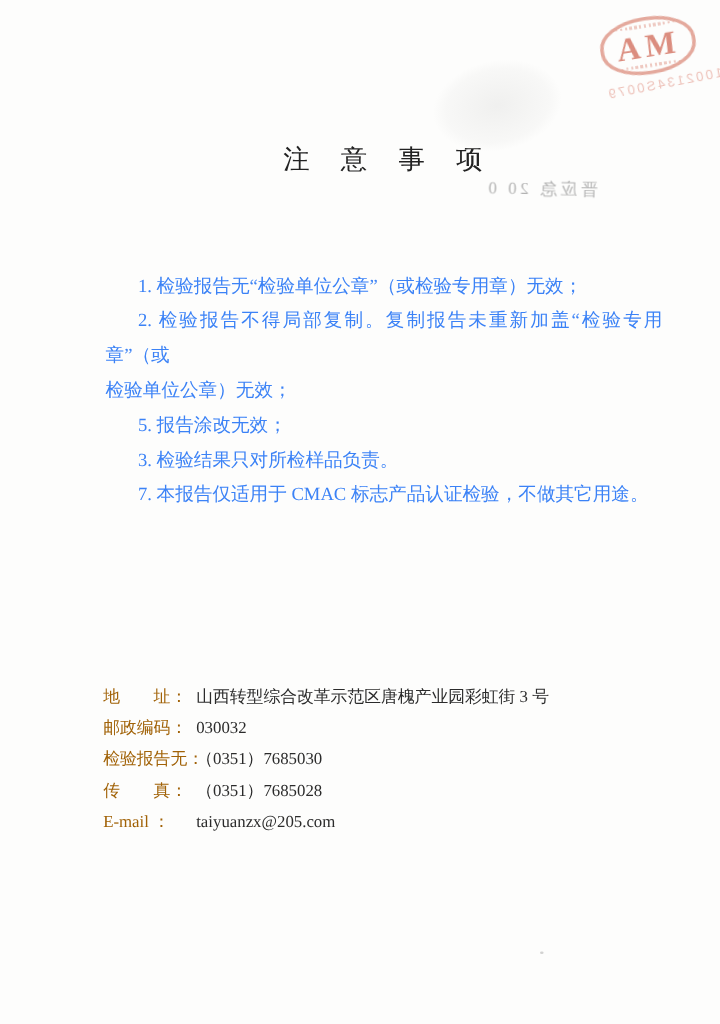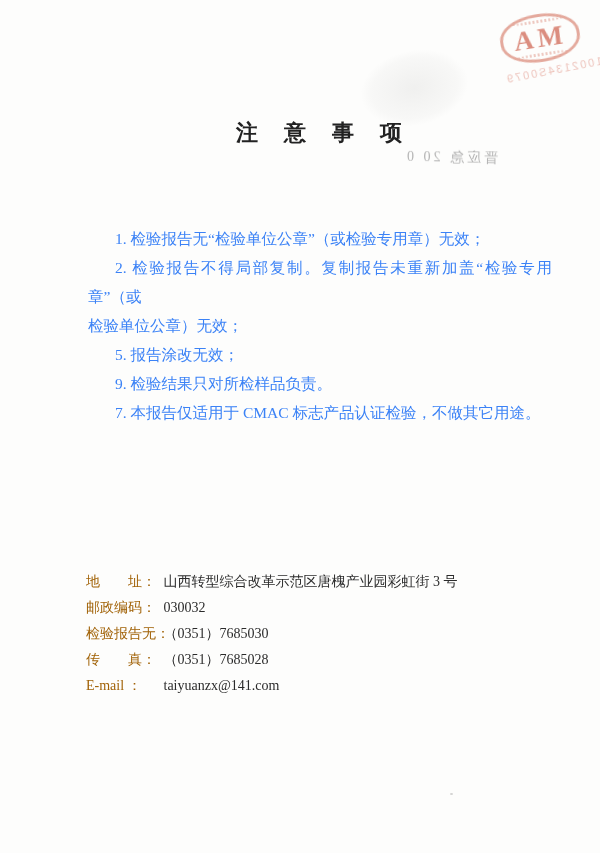--- a/index.html
+++ b/index.html
@@ -20,7 +20,7 @@
     left: 236px;
     top: 118px;
     font-size: 22px;
-    font-weight: 700;
+    font-weight: 400;
     letter-spacing: 26px;
     color: #222;
     white-space: nowrap;

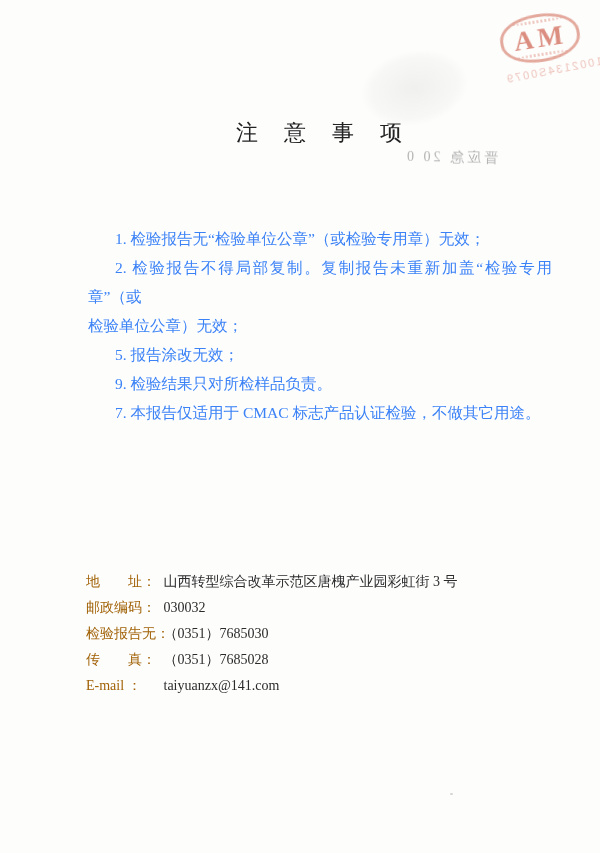--- a/index.html
+++ b/index.html
@@ -174,7 +174,7 @@
     <p>2. 检验报告不得局部复制。复制报告未重新加盖“检验专用章”（或
 检验单位公章）无效；</p>
     <p>5. 报告涂改无效；</p>
-    <p>9. 检验结果只对所检样品负责。</p>
+    <p>3. 检验结果只对所检样品负责。</p>
     <p>7. 本报告仅适用于 CMAC 标志产品认证检验，不做其它用途。</p>
   </div>
 

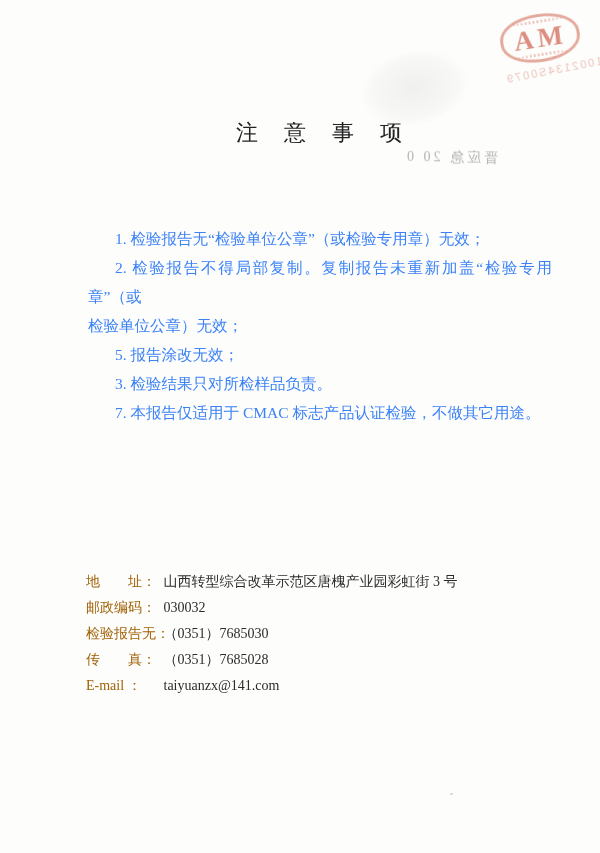--- a/index.html
+++ b/index.html
@@ -197,7 +197,7 @@
     </div>
     <div class="contact-row">
       <span class="contact-label">E-mail ：</span>
-      <span class="contact-value">taiyuanzx@141.com</span>
+      <span class="contact-value">taiyuanzx@205.com</span>
     </div>
   </div>
 

